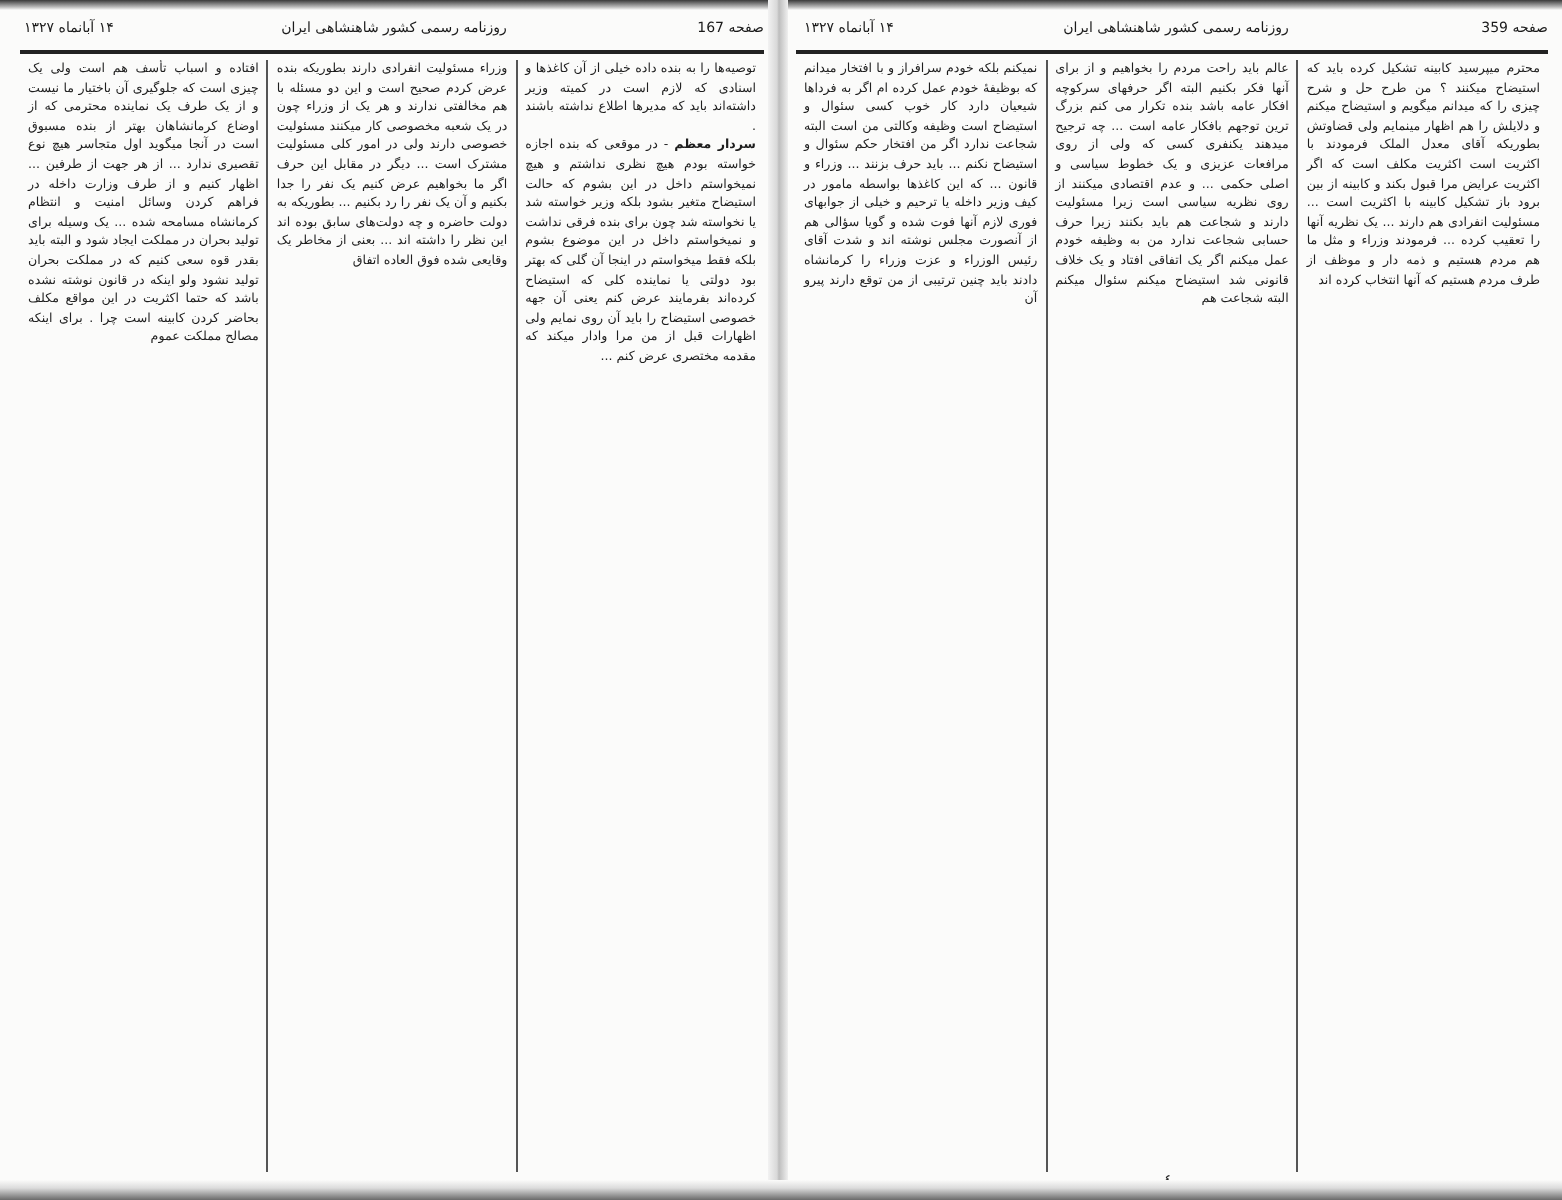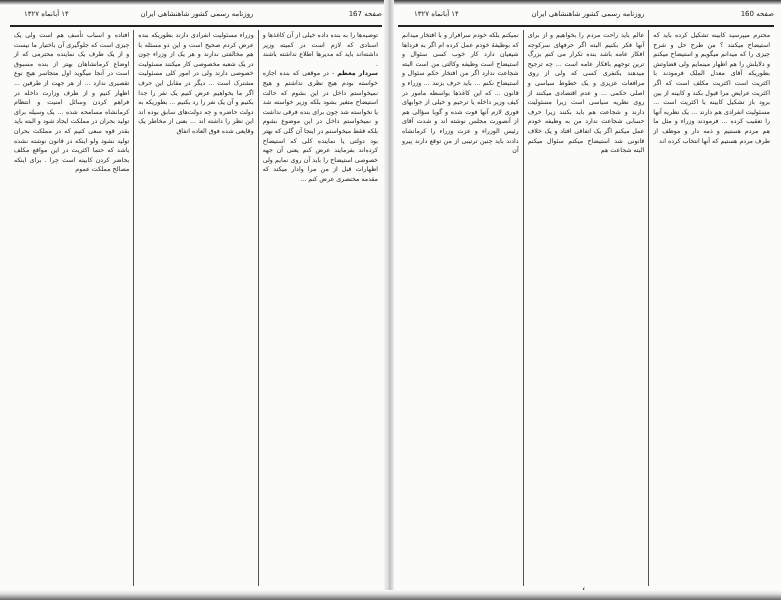--- a/index.html
+++ b/index.html
@@ -17,7 +17,7 @@
   .header { position:absolute; top:10px; height:14px; font-size:7px; color:#1a1a1a; direction:rtl; }
   .header .pg { position:absolute; right:0; top:0; }
   .header .title { position:absolute; left:50%; transform:translateX(-50%); top:0; white-space:nowrap; }
-  .header .date { position:absolute; left:12px; top:0; }
+  .header .date { position:absolute; left:0; top:0; }
   .rule { position:absolute; top:25px; height:2px; background:#222; }
   .cols { position:absolute; top:30px; bottom:14px; display:flex; flex-direction:row-reverse; }
   .col { flex:1; padding:0 4px; overflow:hidden; direction:rtl; text-align:justify;

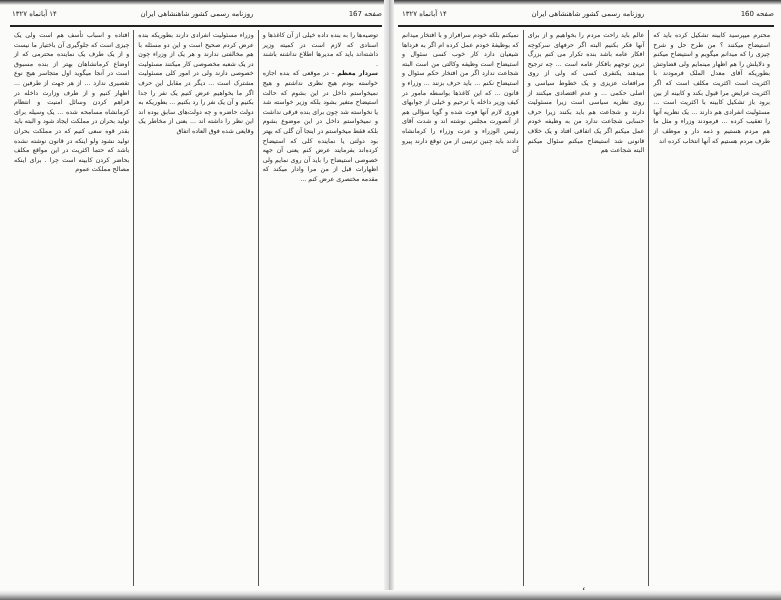--- a/index.html
+++ b/index.html
@@ -59,7 +59,7 @@
 
   <div class="page right">
     <div class="header" style="left:10px; width:372px;">
-      <span class="pg">صفحه 160</span>
+      <span class="pg">صفحه 359</span>
       <span class="title">روزنامه رسمی کشور شاهنشاهی ایران</span>
       <span class="date">۱۴ آبانماه ۱۳۲۷</span>
     </div>

